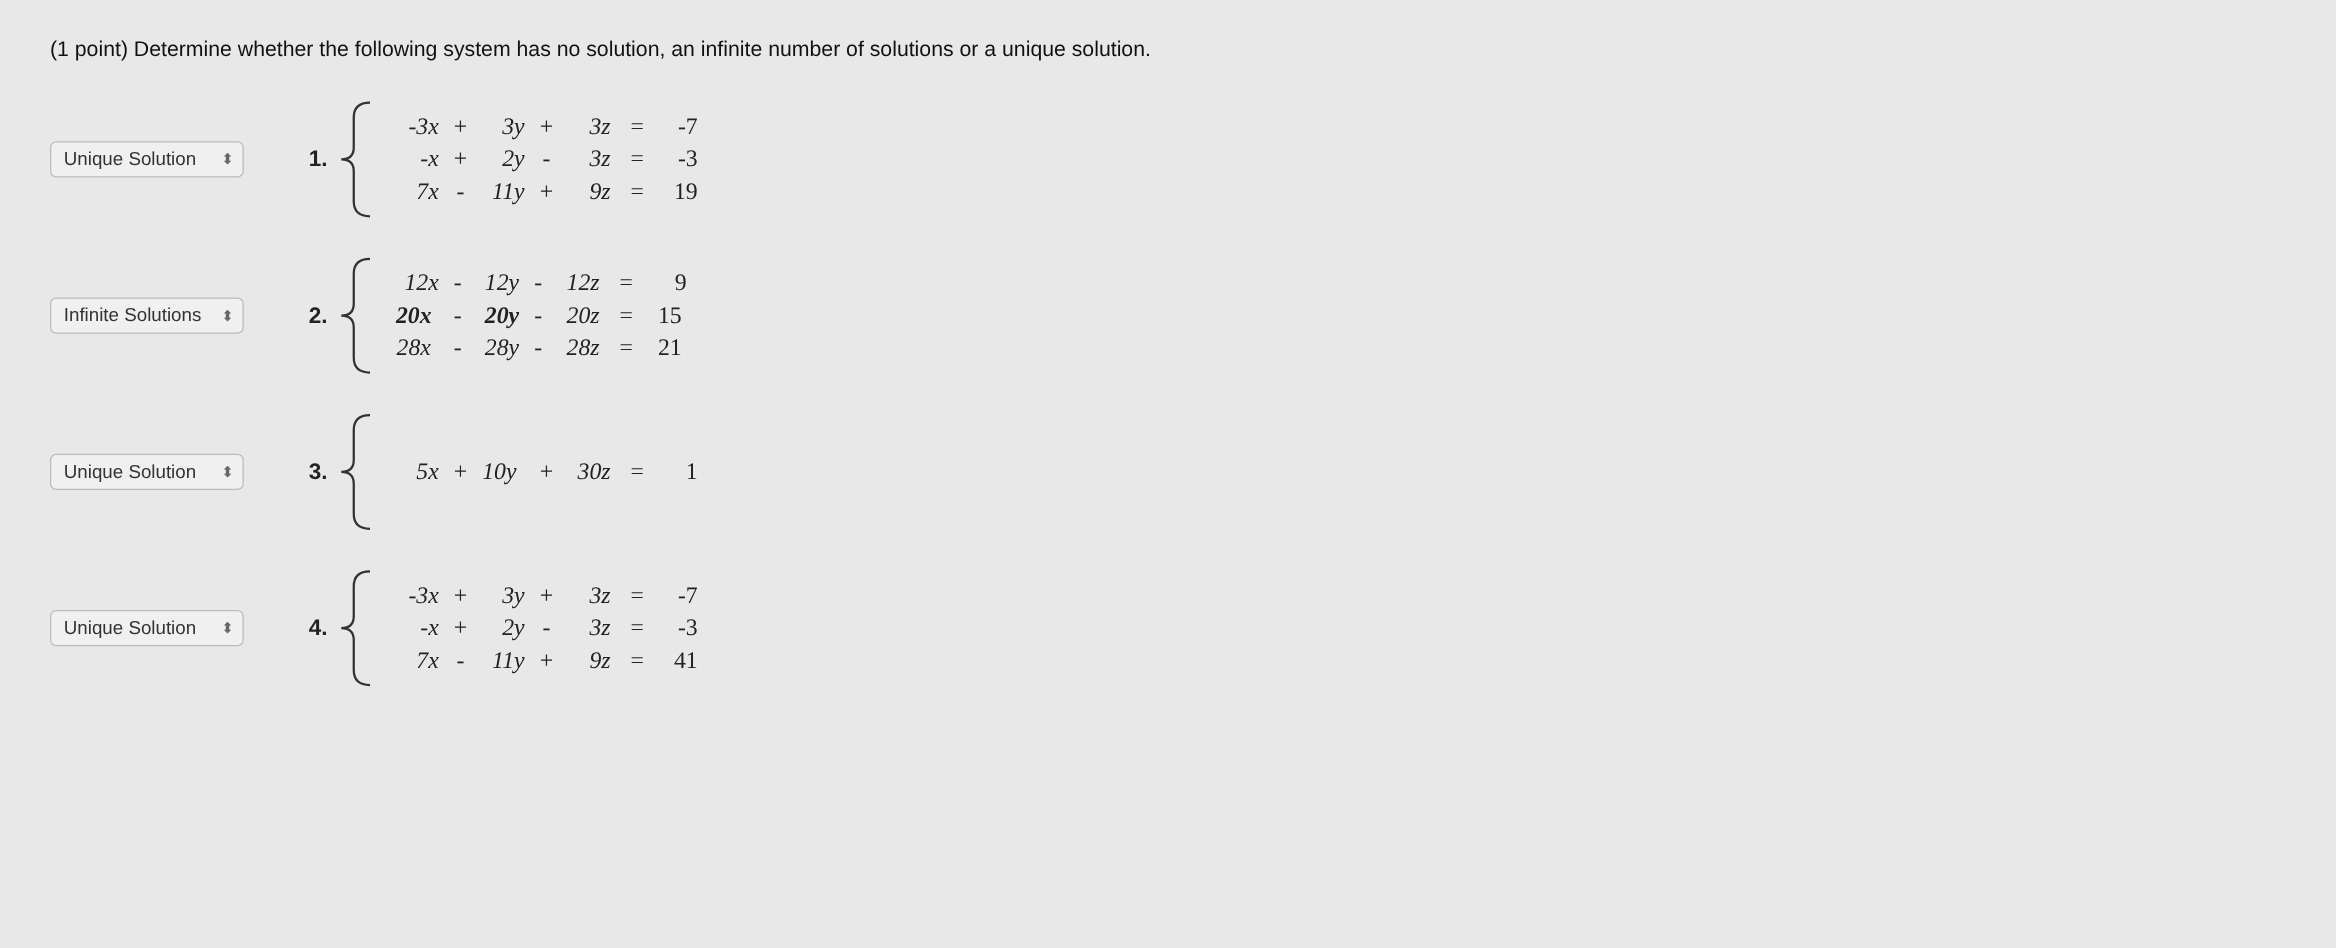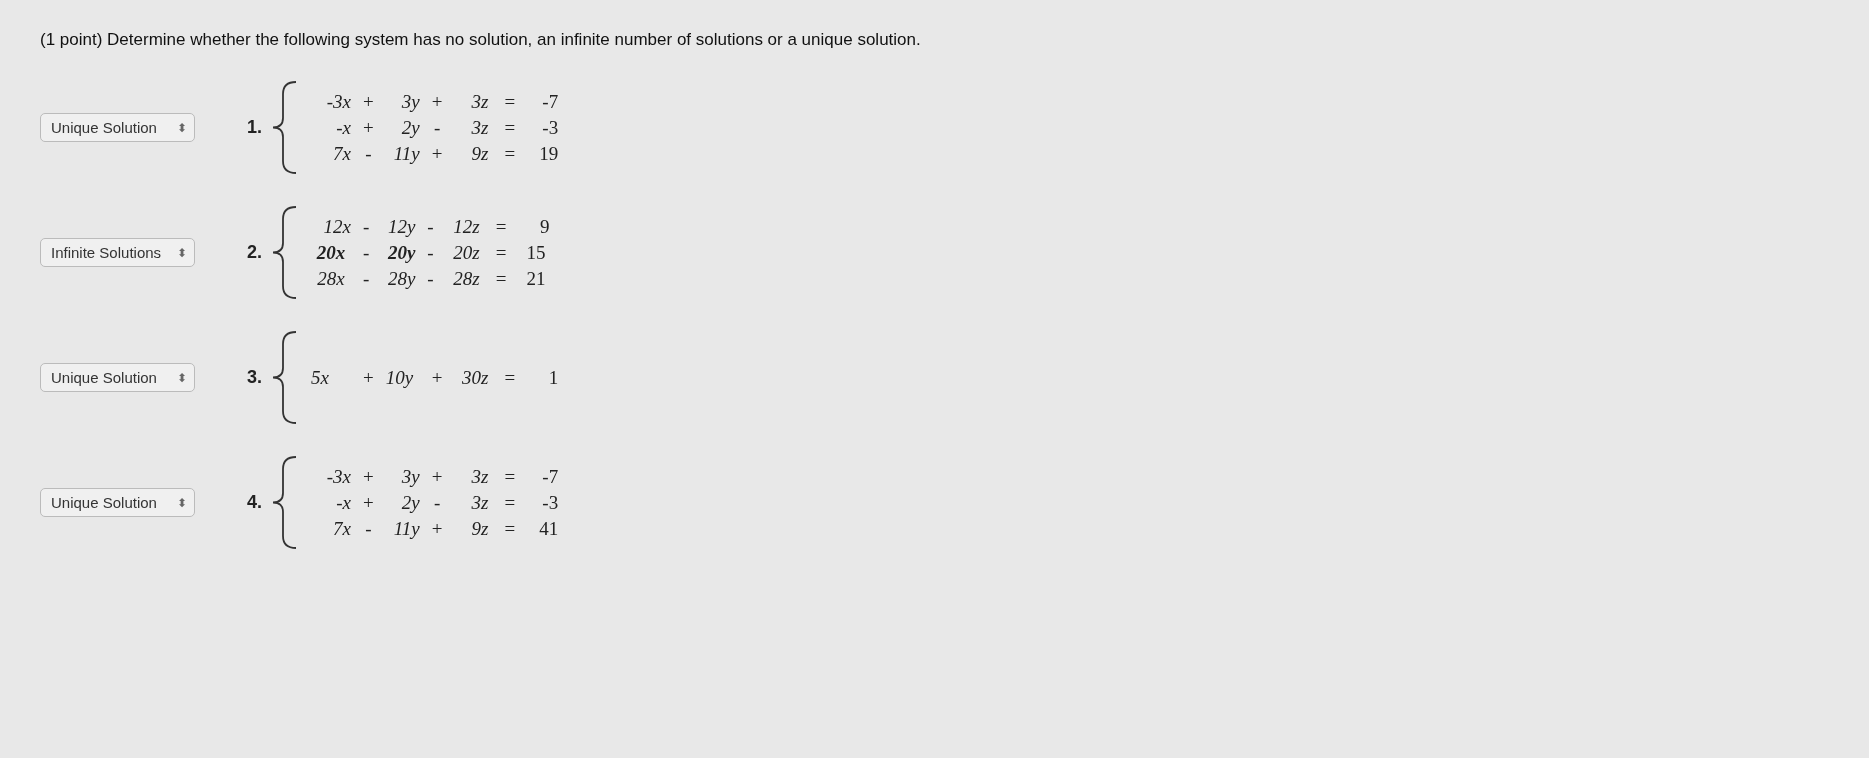--- a/index.html
+++ b/index.html
@@ -197,7 +197,7 @@
           <table class="eq-table" style="border-collapse: collapse; font-family: &quot;Times New Roman&quot;, Georgia, serif; font-size: 19px;">
             <tbody>
               <tr>
-                <td style="font-style: italic; text-align: left; min-width: 48px;">5<i>x</i></td>
+                <td style="font-style: italic; text-align: right; min-width: 48px;">5<i>x</i></td>
                 <td class="op" style="font-style: normal; text-align: center; padding: 2px 8px;">+</td>
                 <td style="font-style: italic; text-align: left; min-width: 42px;">10<i>y</i></td>
                 <td class="op" style="font-style: normal; text-align: center; padding: 2px 8px;">+</td>

